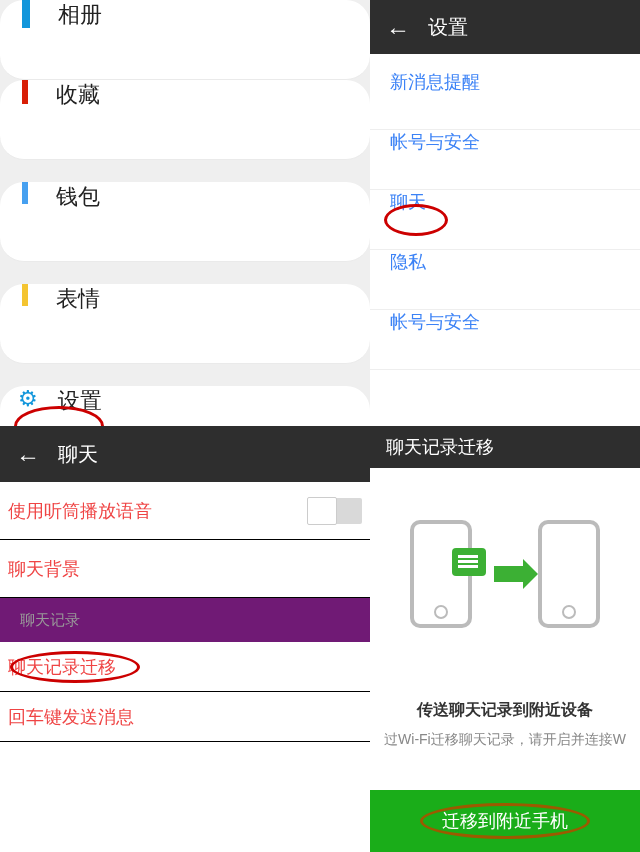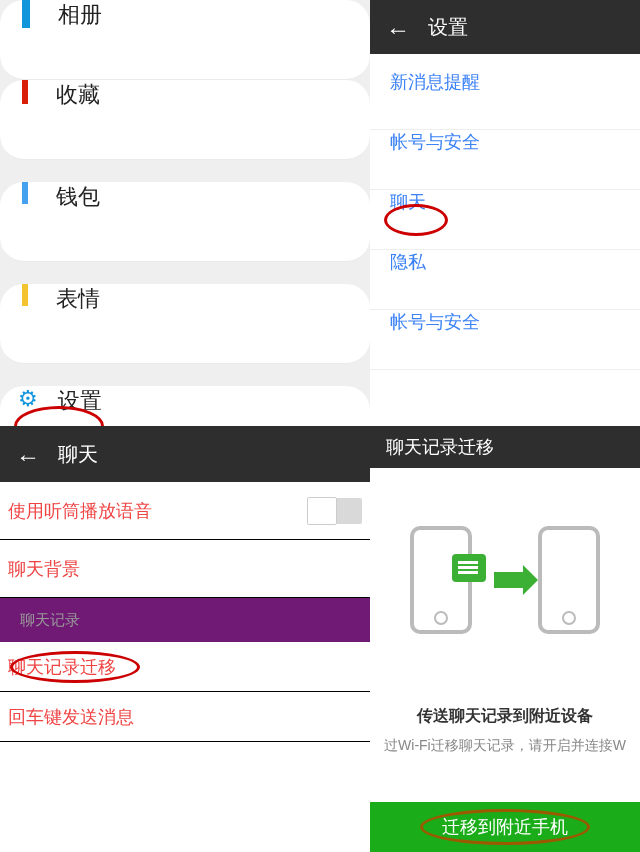--- a/index.html
+++ b/index.html
@@ -48,7 +48,7 @@
   .arrow::after { content: ""; position: absolute; right: -14px; top: -7px; border: 15px solid transparent; border-left-color: #3cb034; border-right: none; }
   .p4 .t1 { font-size: 16px; font-weight: bold; color: #333; margin-bottom: 10px; text-align: center; margin-top: 32px; }
   .p4 .t2 { font-size: 14px; color: #888; text-align: right; white-space: nowrap; }
-  .p4 .btn { background: #1aad19; color: #fff; height: 50px; display: flex; align-items: center; justify-content: center; font-size: 18px; position: relative; }
+  .p4 .btn { background: #1aad19; color: #fff; height: 62px; display: flex; align-items: center; justify-content: center; font-size: 18px; position: relative; }
   .p4 .btn .circ { position: absolute; border: 3px solid #9c5a00; border-radius: 50%; width: 170px; height: 36px; pointer-events: none; }
 </style>
 </head>

